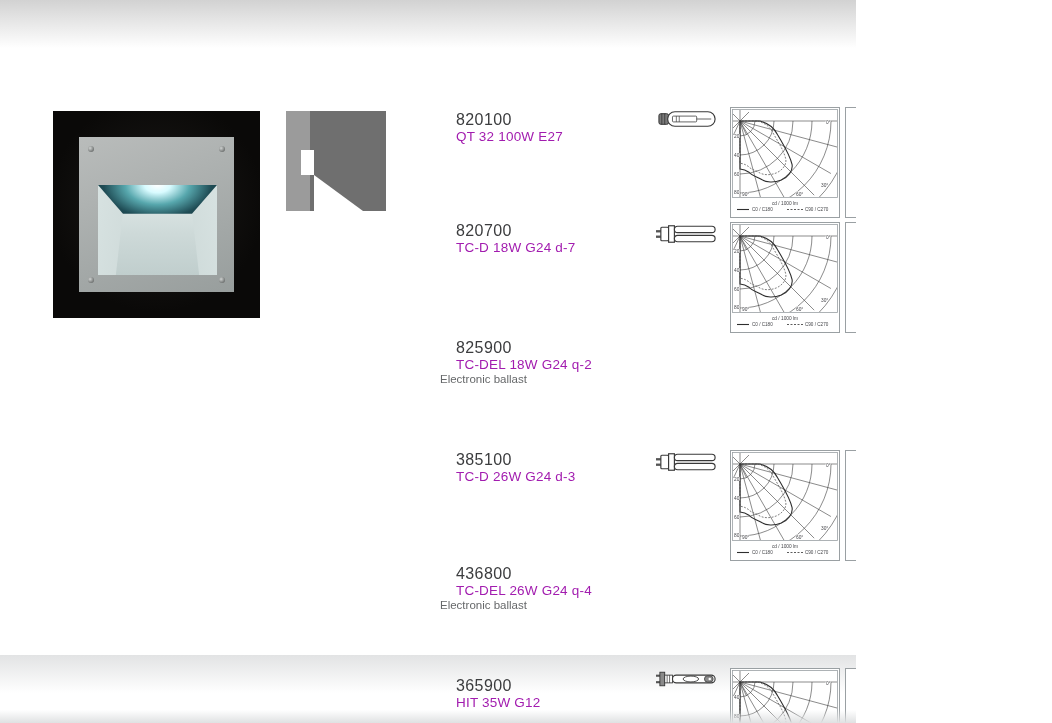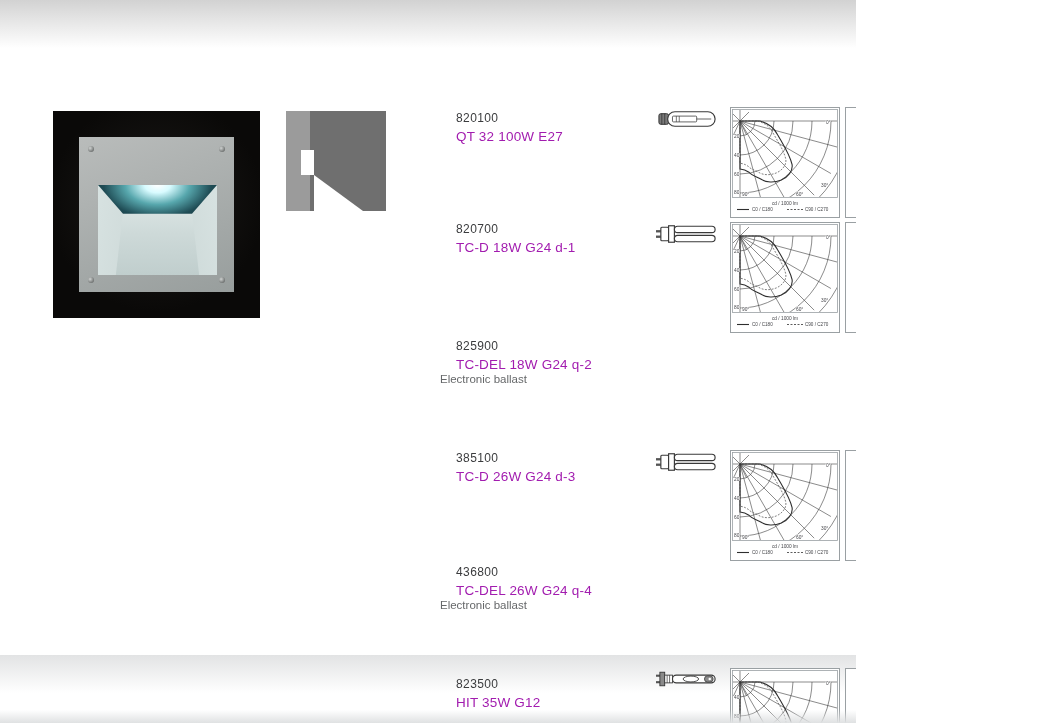--- a/index.html
+++ b/index.html
@@ -45,7 +45,7 @@
   .install .beam{position:absolute;left:0;top:0;width:100%;height:100%;background:#ffffff;
     clip-path:polygon(28% 64%,77% 100%,28% 100%);}
   
-  .code{position:absolute;left:456px;font-size:12px;color:#3b3c3e;letter-spacing:.4px;z-index:2;}
+  .code{position:absolute;left:456px;font-size:16px;color:#3b3c3e;letter-spacing:.4px;z-index:2;}
   .lamp{position:absolute;left:456px;font-size:13.5px;color:#a21caf;letter-spacing:.2px;z-index:2;}
   .note{position:absolute;left:440px;font-size:11.5px;color:#66686a;z-index:2;}
   .lampicon{position:absolute;left:656px;width:62px;height:26px;z-index:2;}

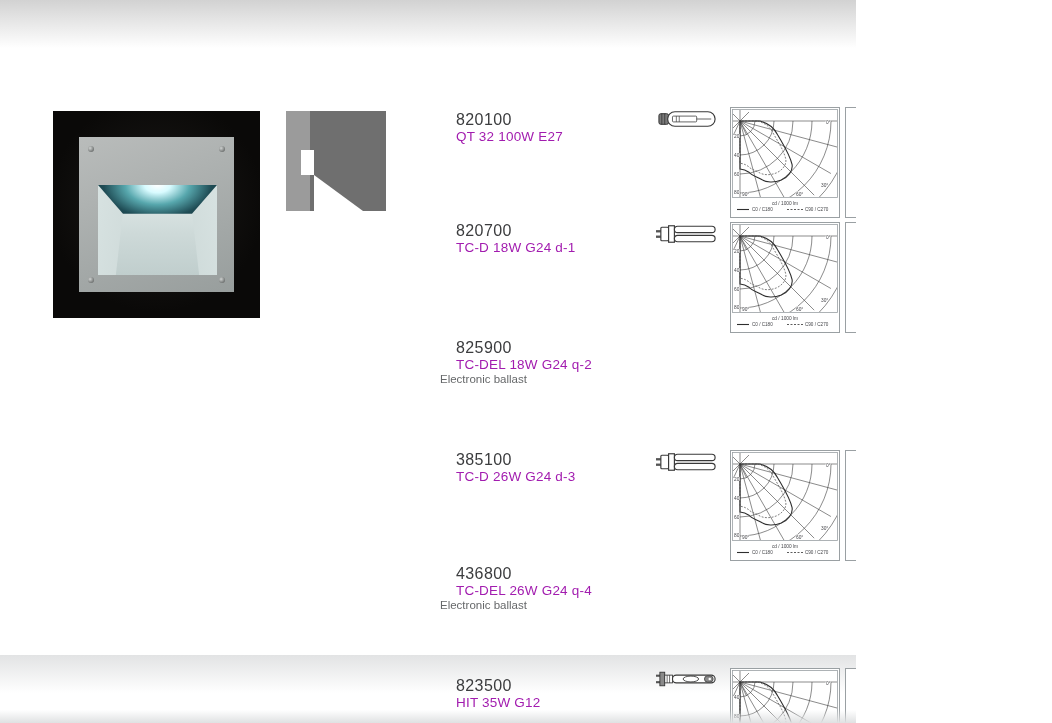--- a/index.html
+++ b/index.html
@@ -247,7 +247,7 @@
   </svg>
 
   <div class="code" style="top:222px">820700</div>
-  <div class="lamp" style="top:240px">TC-D 18W G24 d-1</div>
+  <div class="lamp" style="top:240px">TC-D 18W G24 d-7</div>
   <svg class="lampicon" style="top:221px" viewBox="0 0 64 26">
       <use href="#tcd-base"></use>
     </svg>

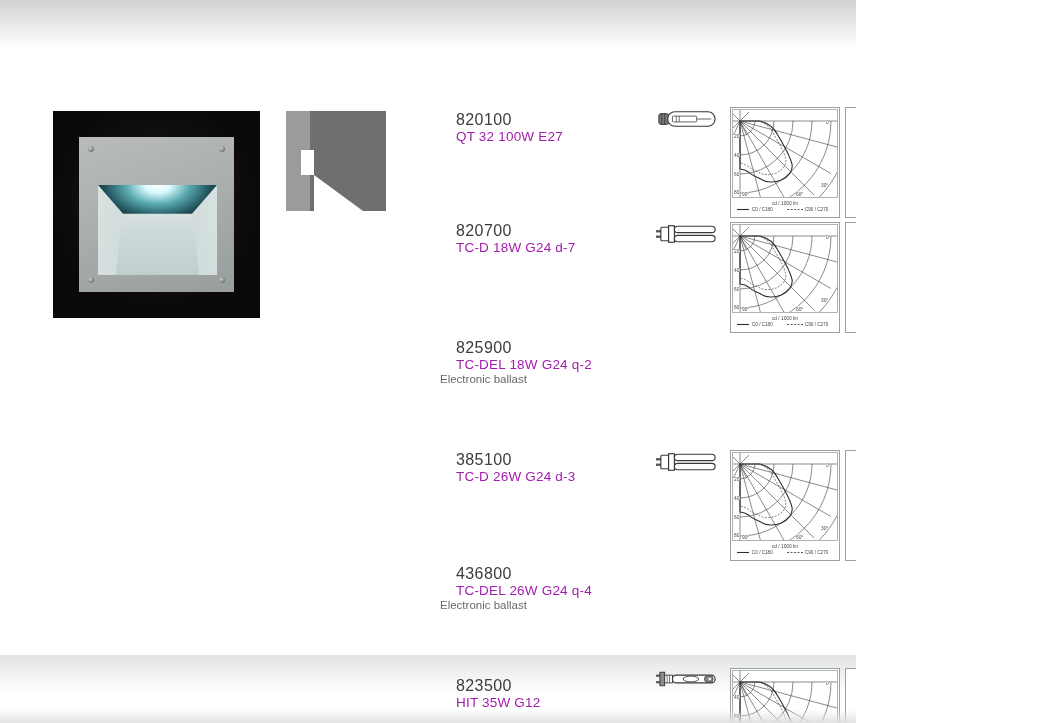--- a/index.html
+++ b/index.html
@@ -342,7 +342,7 @@
   <div class="lamp" style="top:583px">TC-DEL 26W G24 q-4</div>
   <div class="note" style="top:599px">Electronic ballast</div>
 
-  <div class="code" style="top:677px">823500</div>
+  <div class="code" style="top:677px">365900</div>
   <div class="lamp" style="top:695px">HIT 35W G12</div>
   <svg class="lampicon" style="top:666px" viewBox="0 0 64 26">
       <use href="#hit-base"></use>

